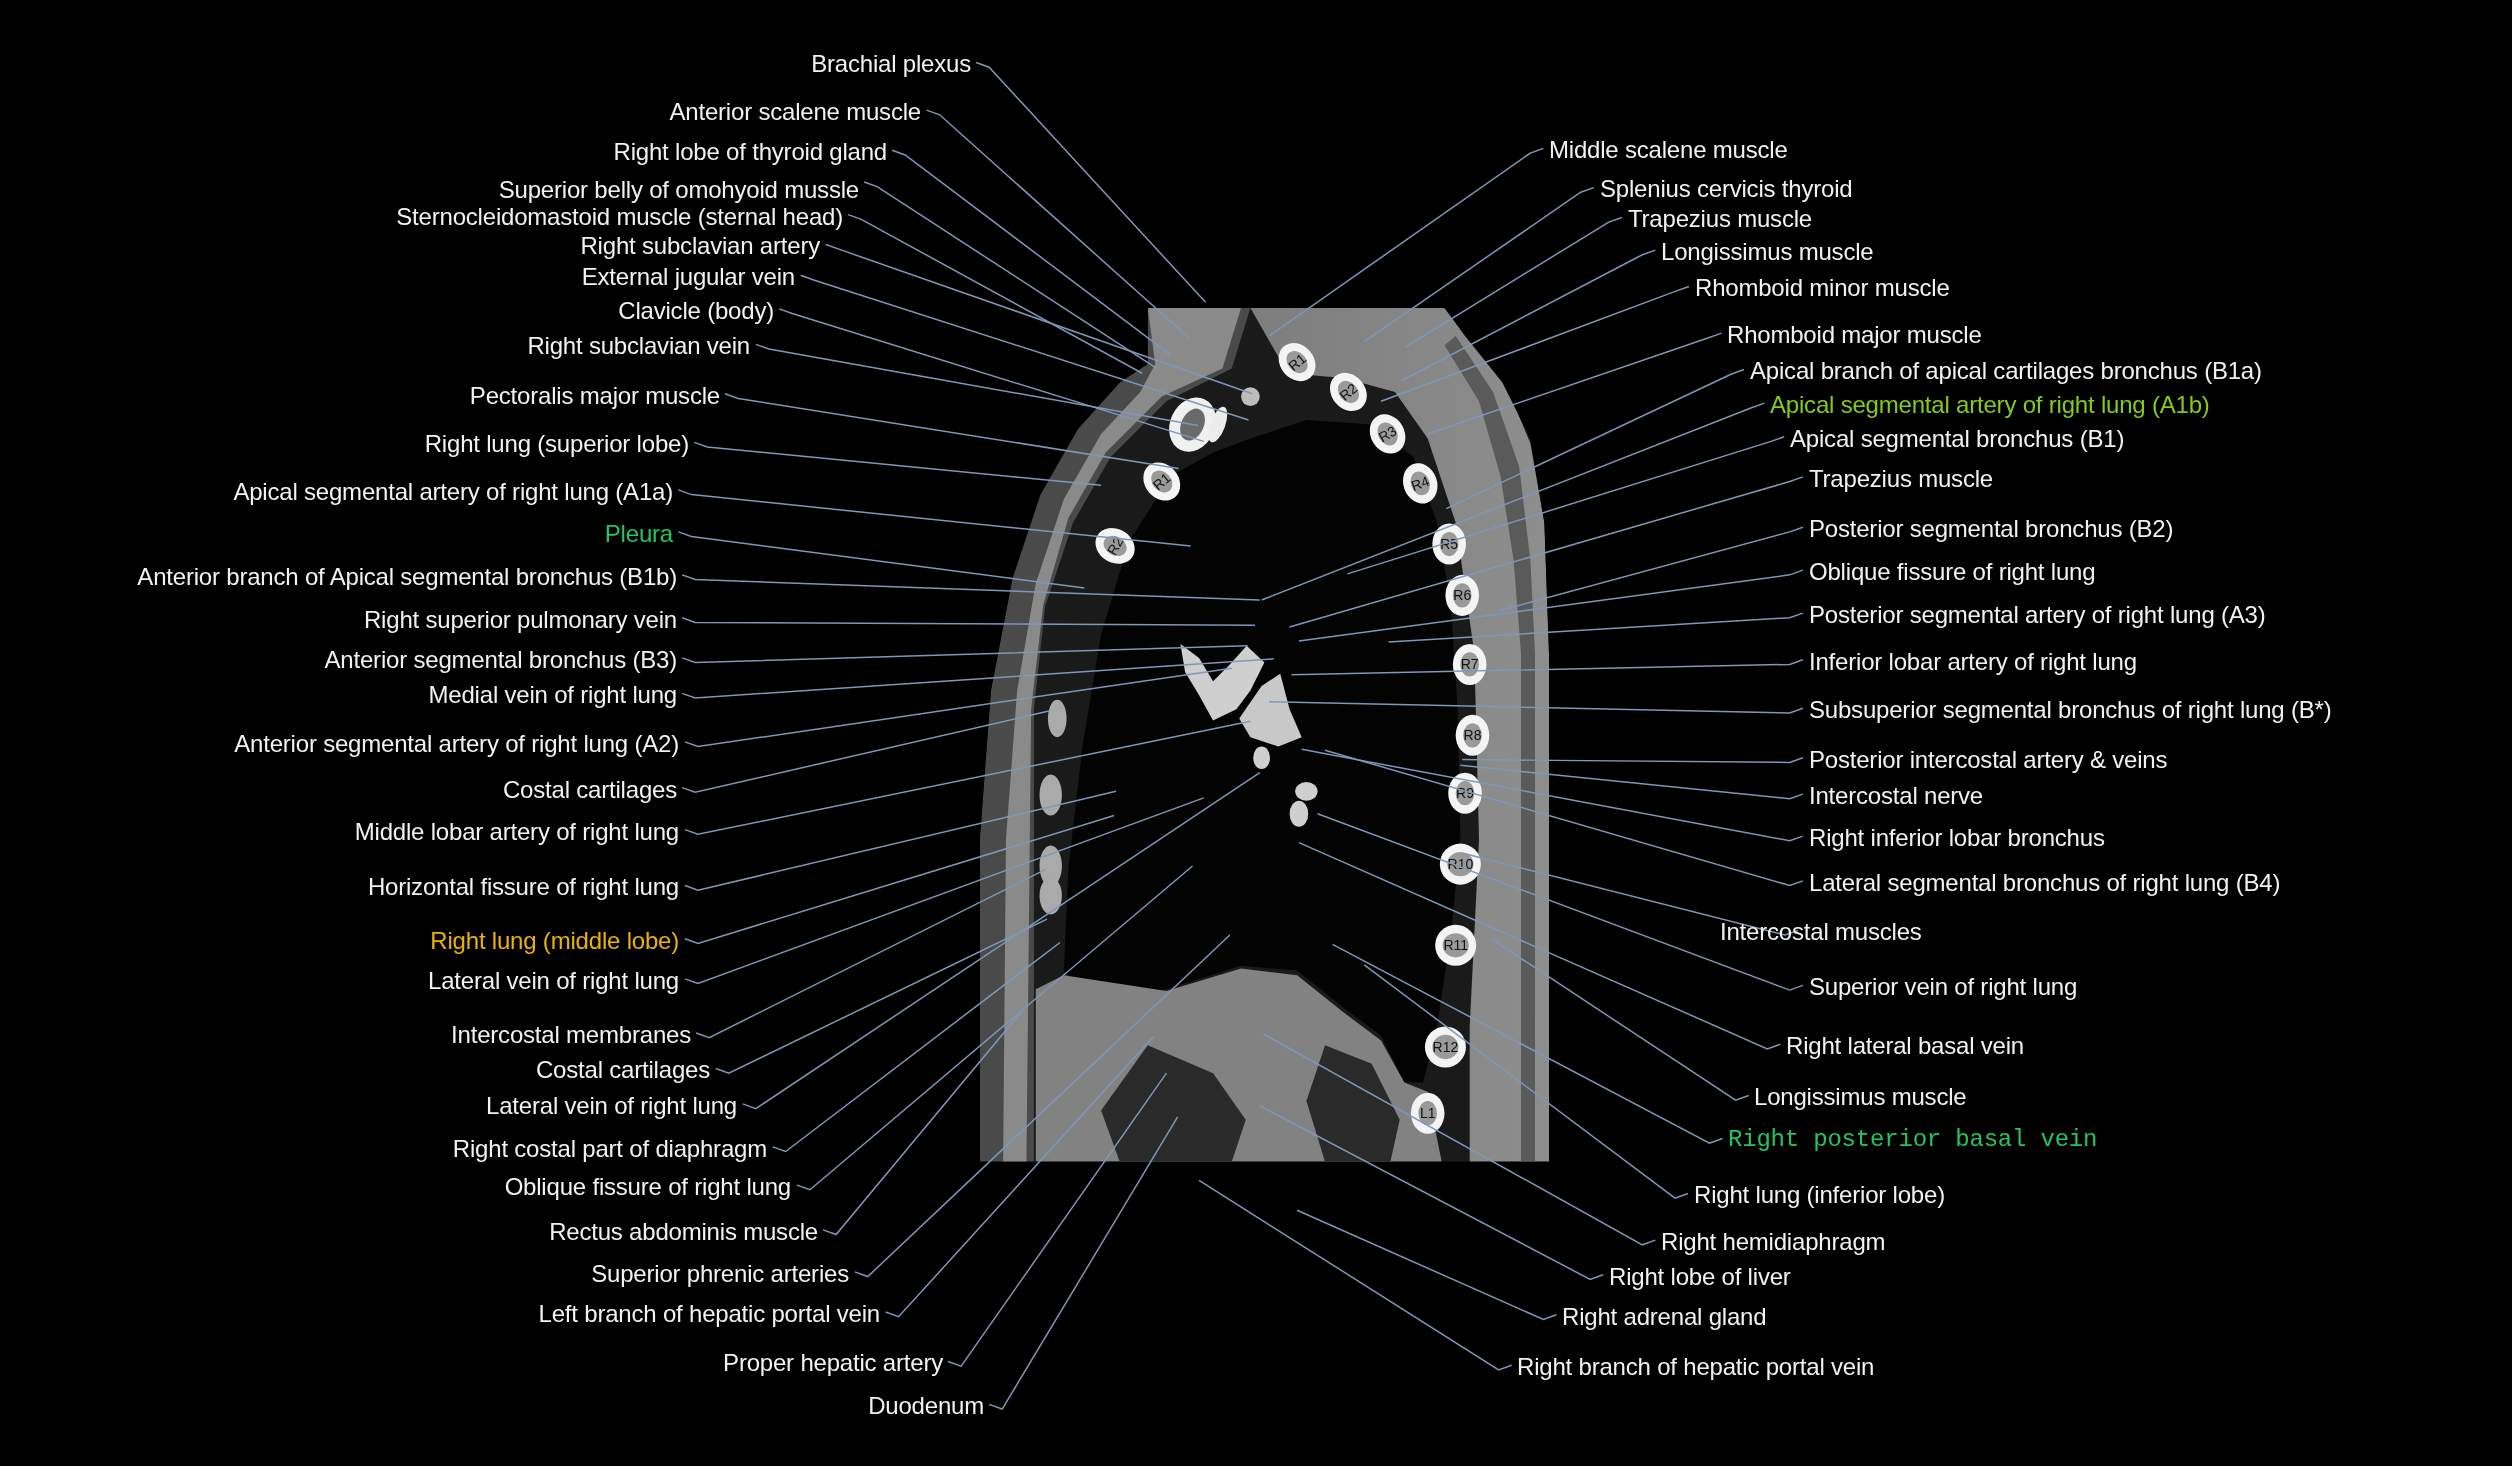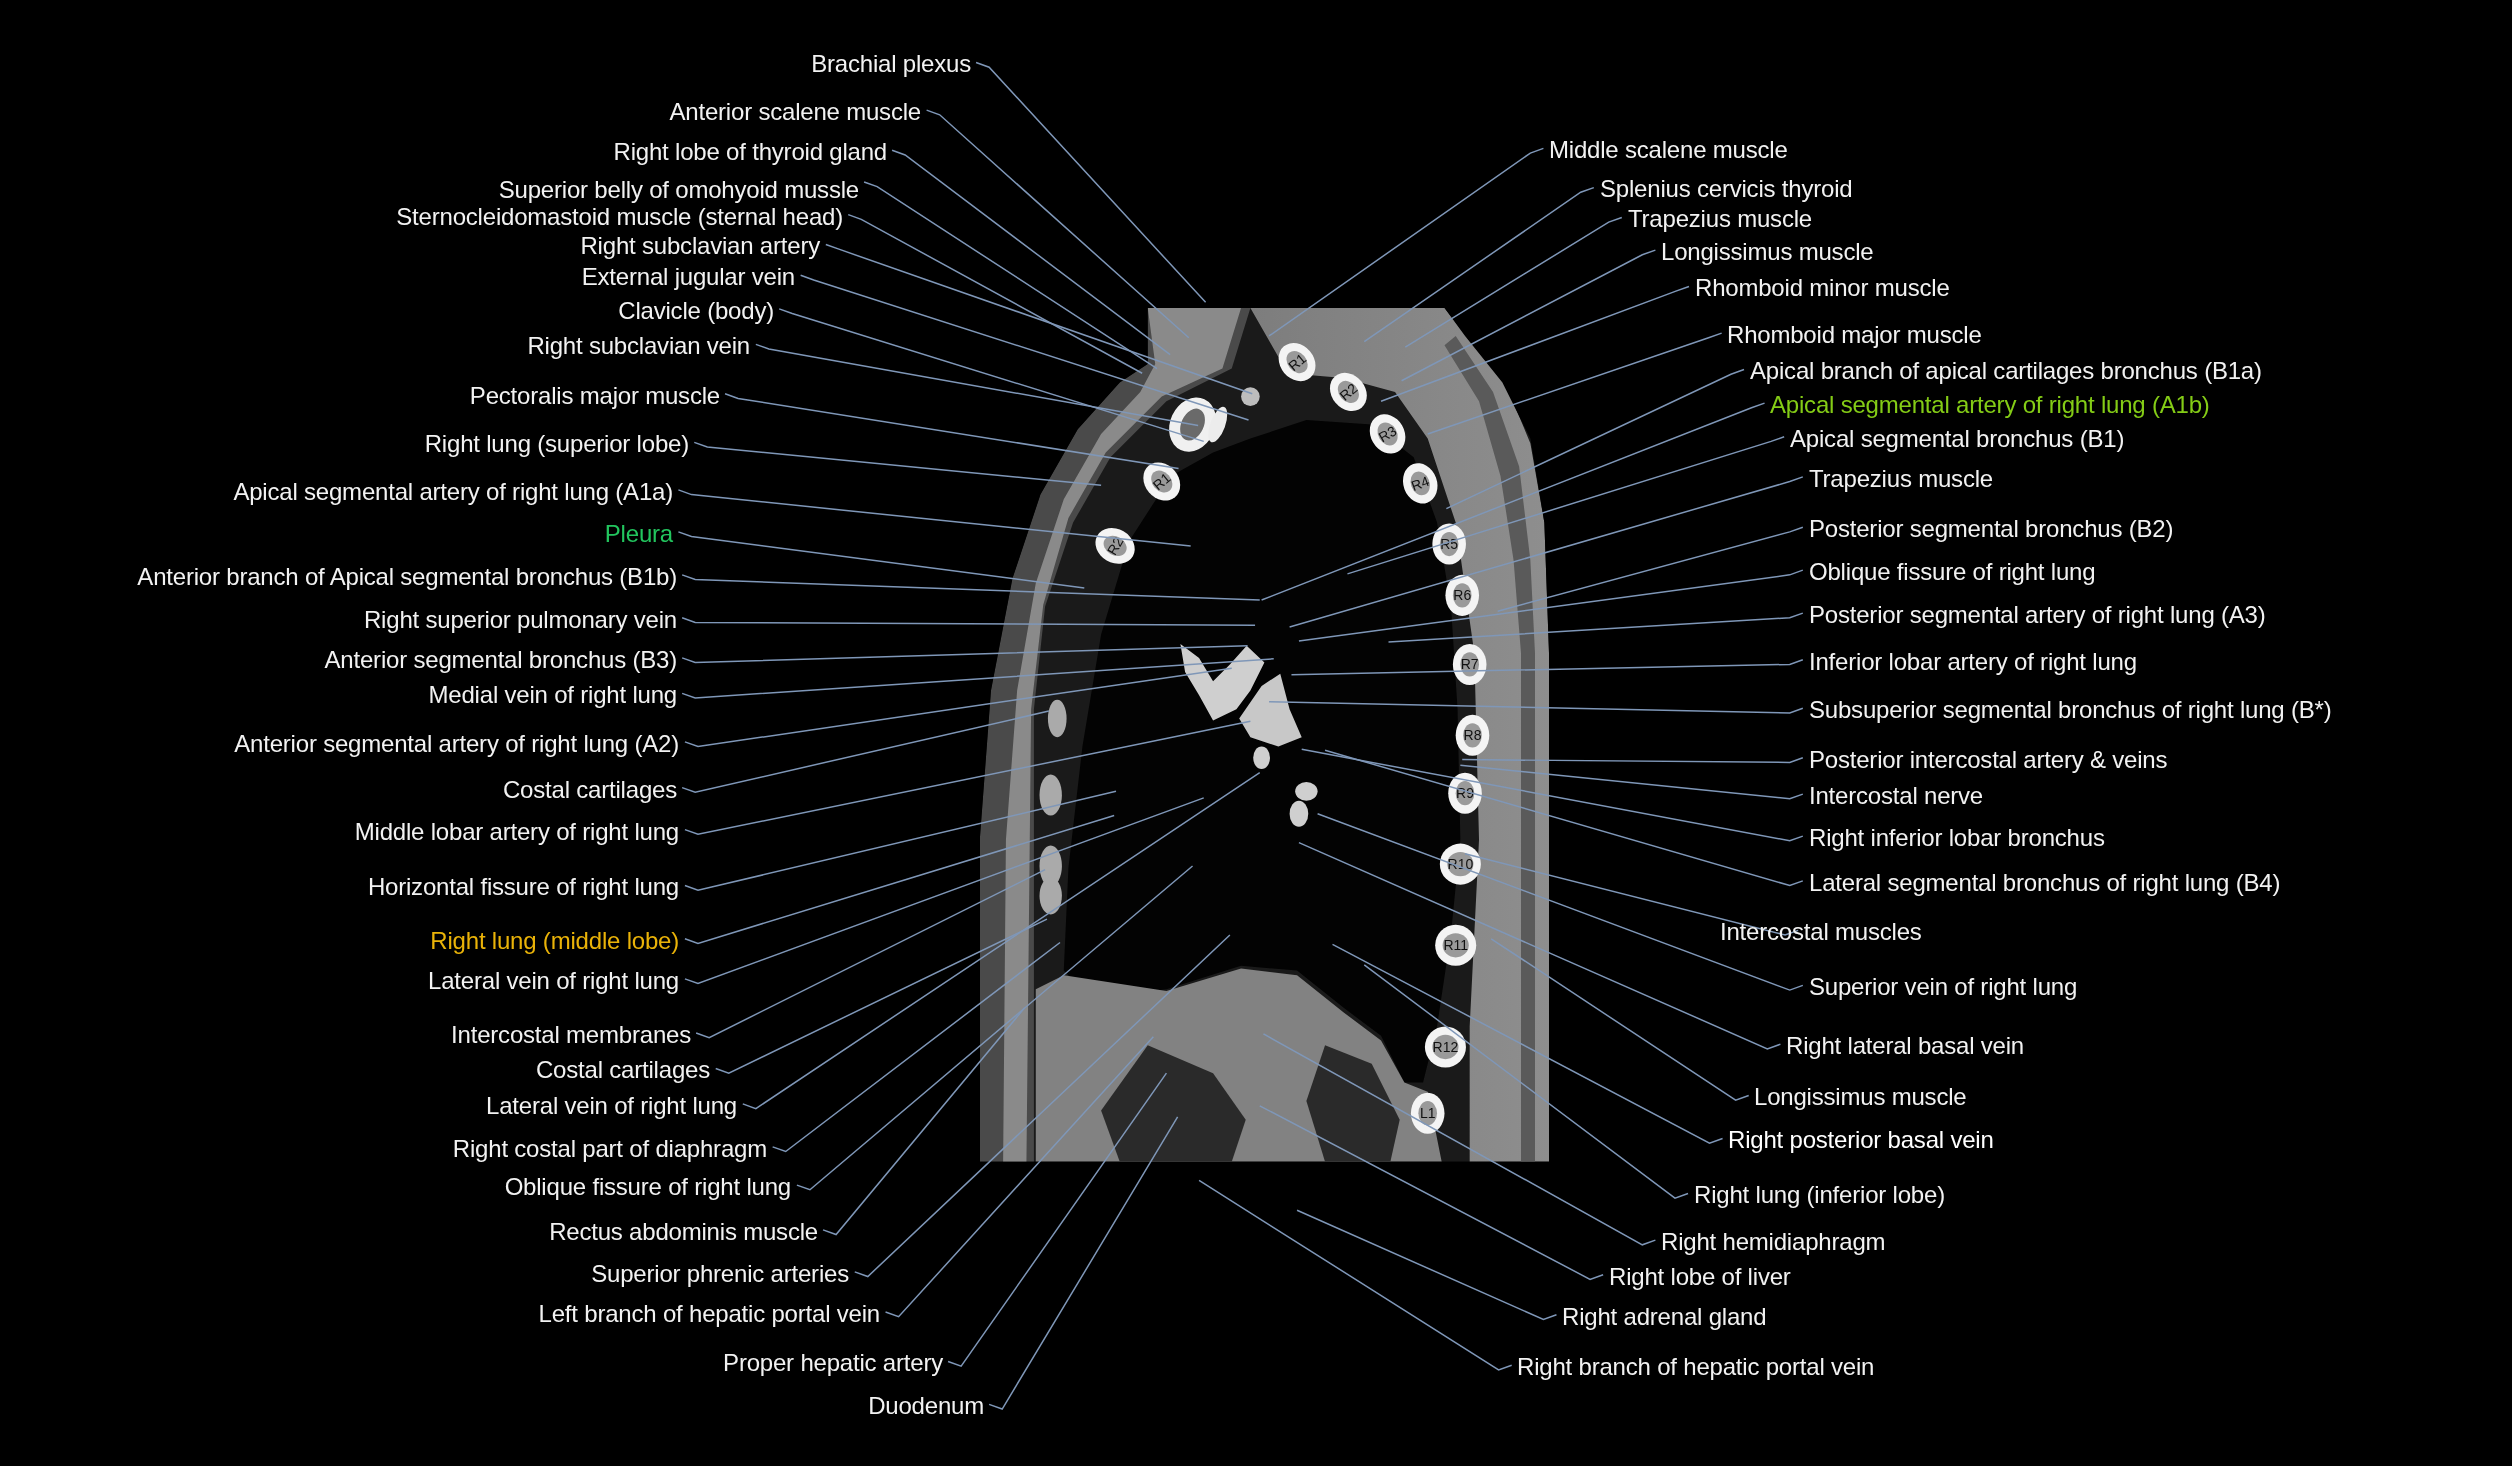--- a/index.html
+++ b/index.html
@@ -262,7 +262,7 @@
       <div class="label right" style="left: 1809px; top: 987px; color: rgb(242, 242, 242);">Superior vein of right lung</div>
       <div class="label right" style="left: 1786px; top: 1046px; color: rgb(242, 242, 242);">Right lateral basal vein</div>
       <div class="label right" style="left: 1754px; top: 1097px; color: rgb(242, 242, 242);">Longissimus muscle</div>
-      <div class="label right" style="left: 1728px; top: 1140px; color: #ffffff;">Right posterior basal vein</div>
+      <div class="label right" style="left: 1728px; top: 1140px; color: #22c55e; font-family: Liberation Mono, monospace;">Right posterior basal vein</div>
       <div class="label right" style="left: 1694px; top: 1195px; color: rgb(242, 242, 242);">Right lung (inferior lobe)</div>
       <div class="label right" style="left: 1661px; top: 1242px; color: rgb(242, 242, 242);">Right hemidiaphragm</div>
       <div class="label right" style="left: 1609px; top: 1277px; color: rgb(242, 242, 242);">Right lobe of liver</div>

